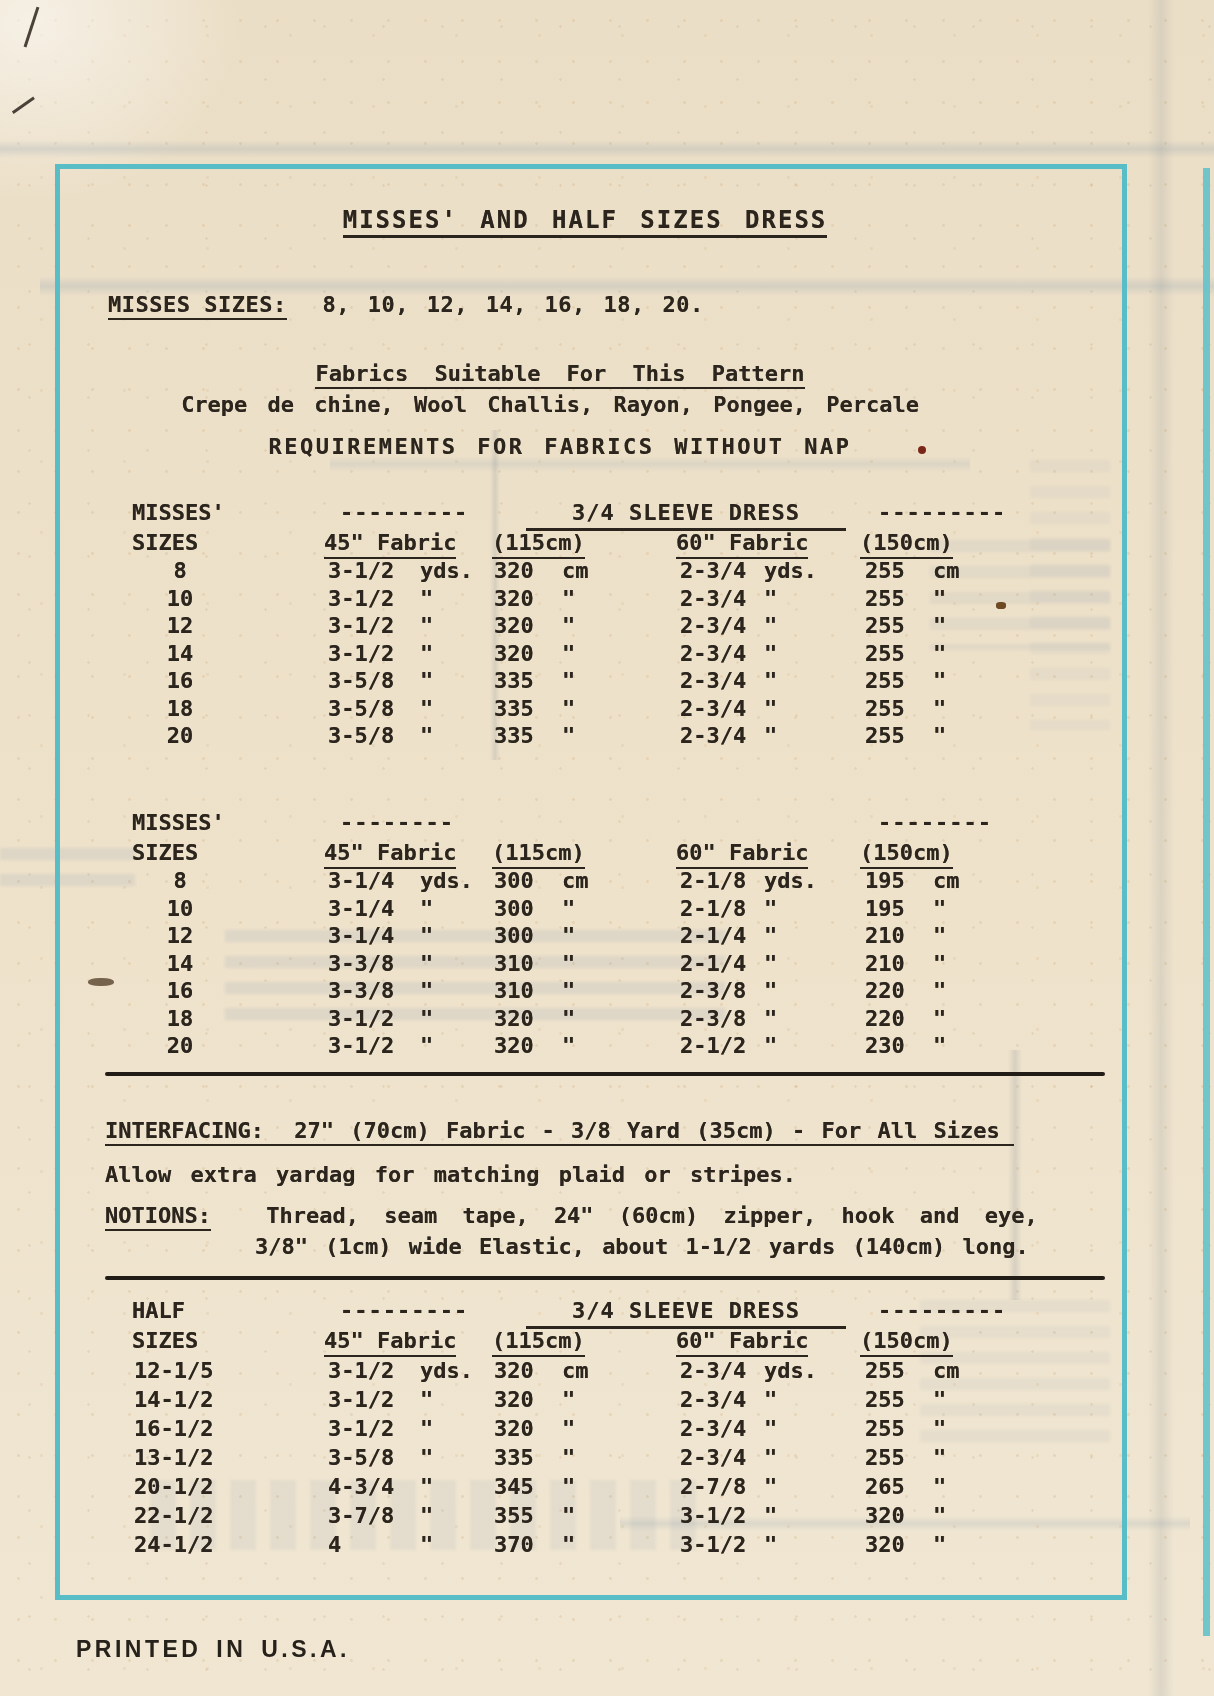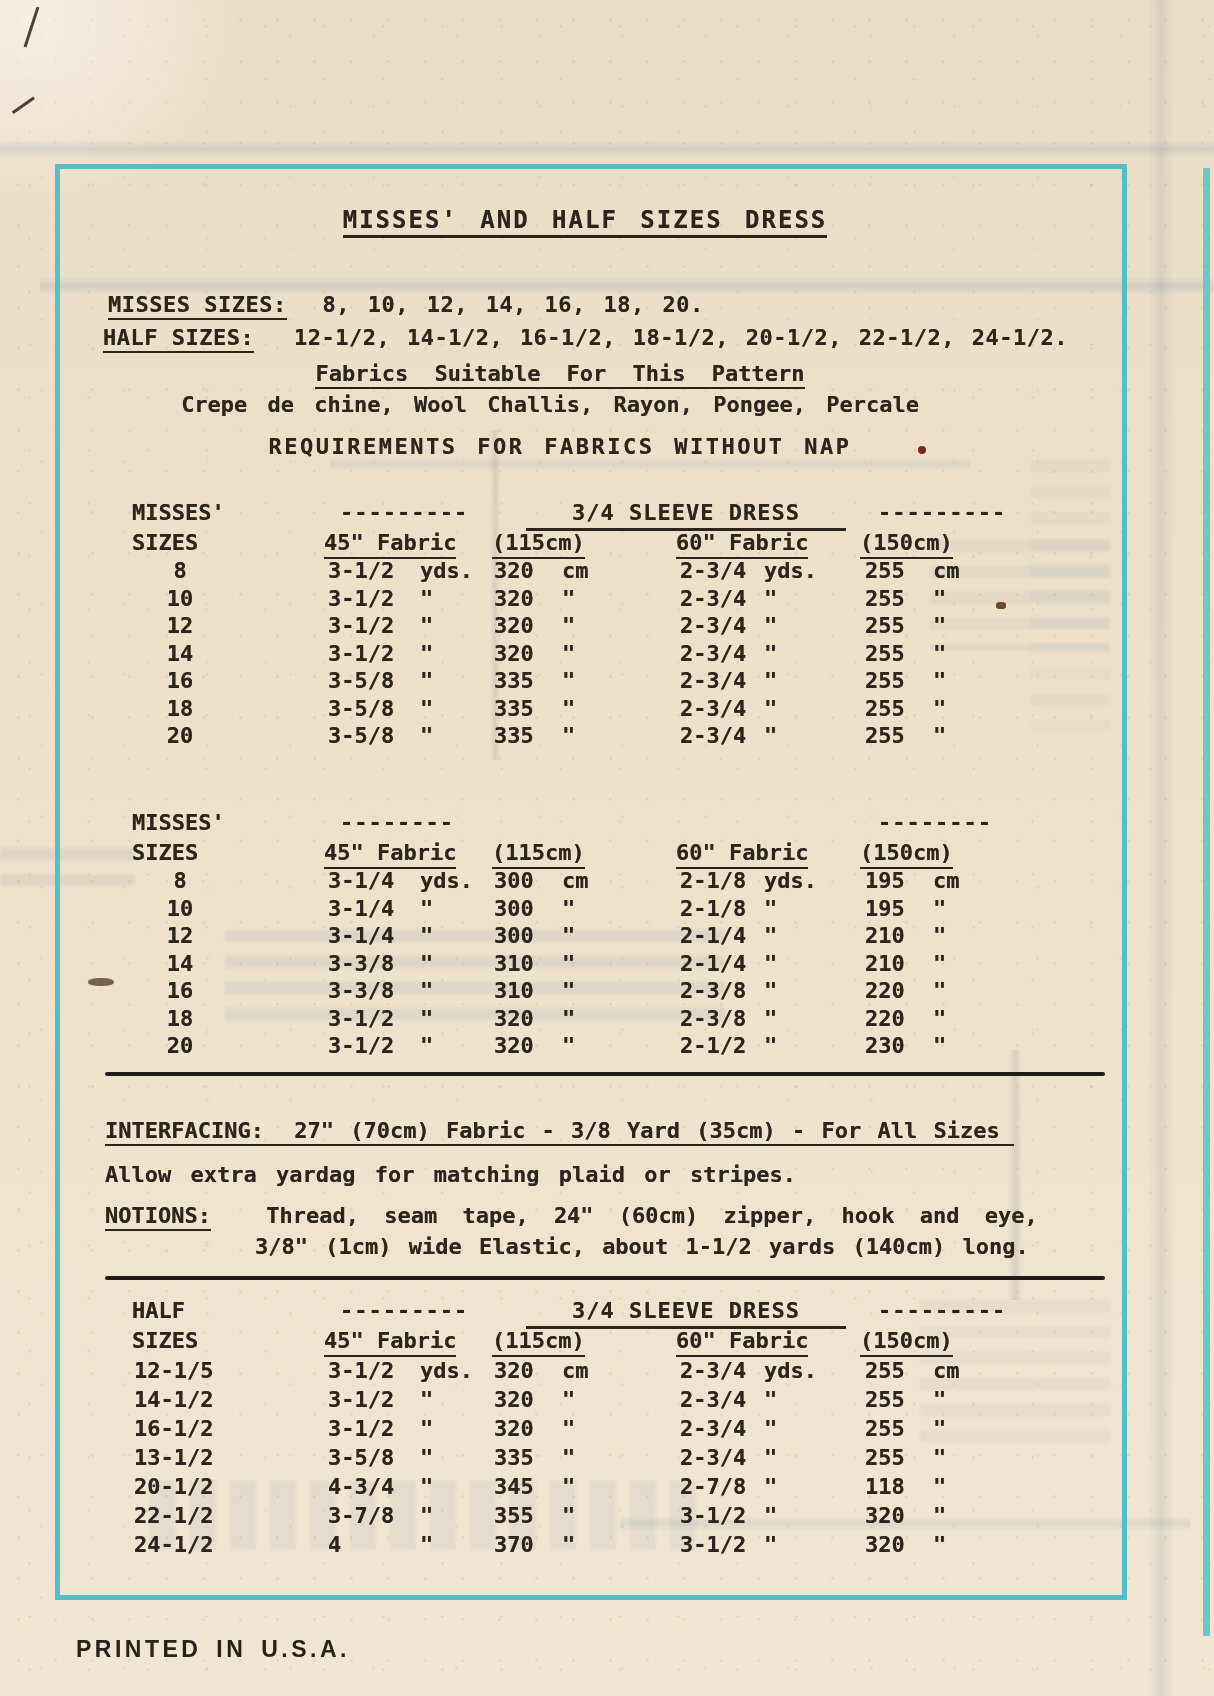--- a/index.html
+++ b/index.html
@@ -105,10 +105,6 @@
     <span class="u">MISSES SIZES:</span>
     <span style="margin-left:22px;word-spacing:4px;">8, 10, 12, 14, 16, 18, 20.</span>
   </div>
-  <div class="abs body22 ink" style="left:103px;top:325px;white-space:nowrap;letter-spacing:.5px;">
-    <span class="u">HALF SIZES:</span>
-    <span style="margin-left:26px;word-spacing:3px;">12-1/2, 14-1/2, 16-1/2, 18-1/2, 20-1/2, 22-1/2, 24-1/2.</span>
-  </div>
 
   <div class="abs center-line" style="left:130px;top:361px;width:860px;">
     <span class="ink body22 u" style="word-spacing:13px;">Fabrics Suitable For This Pattern</span>

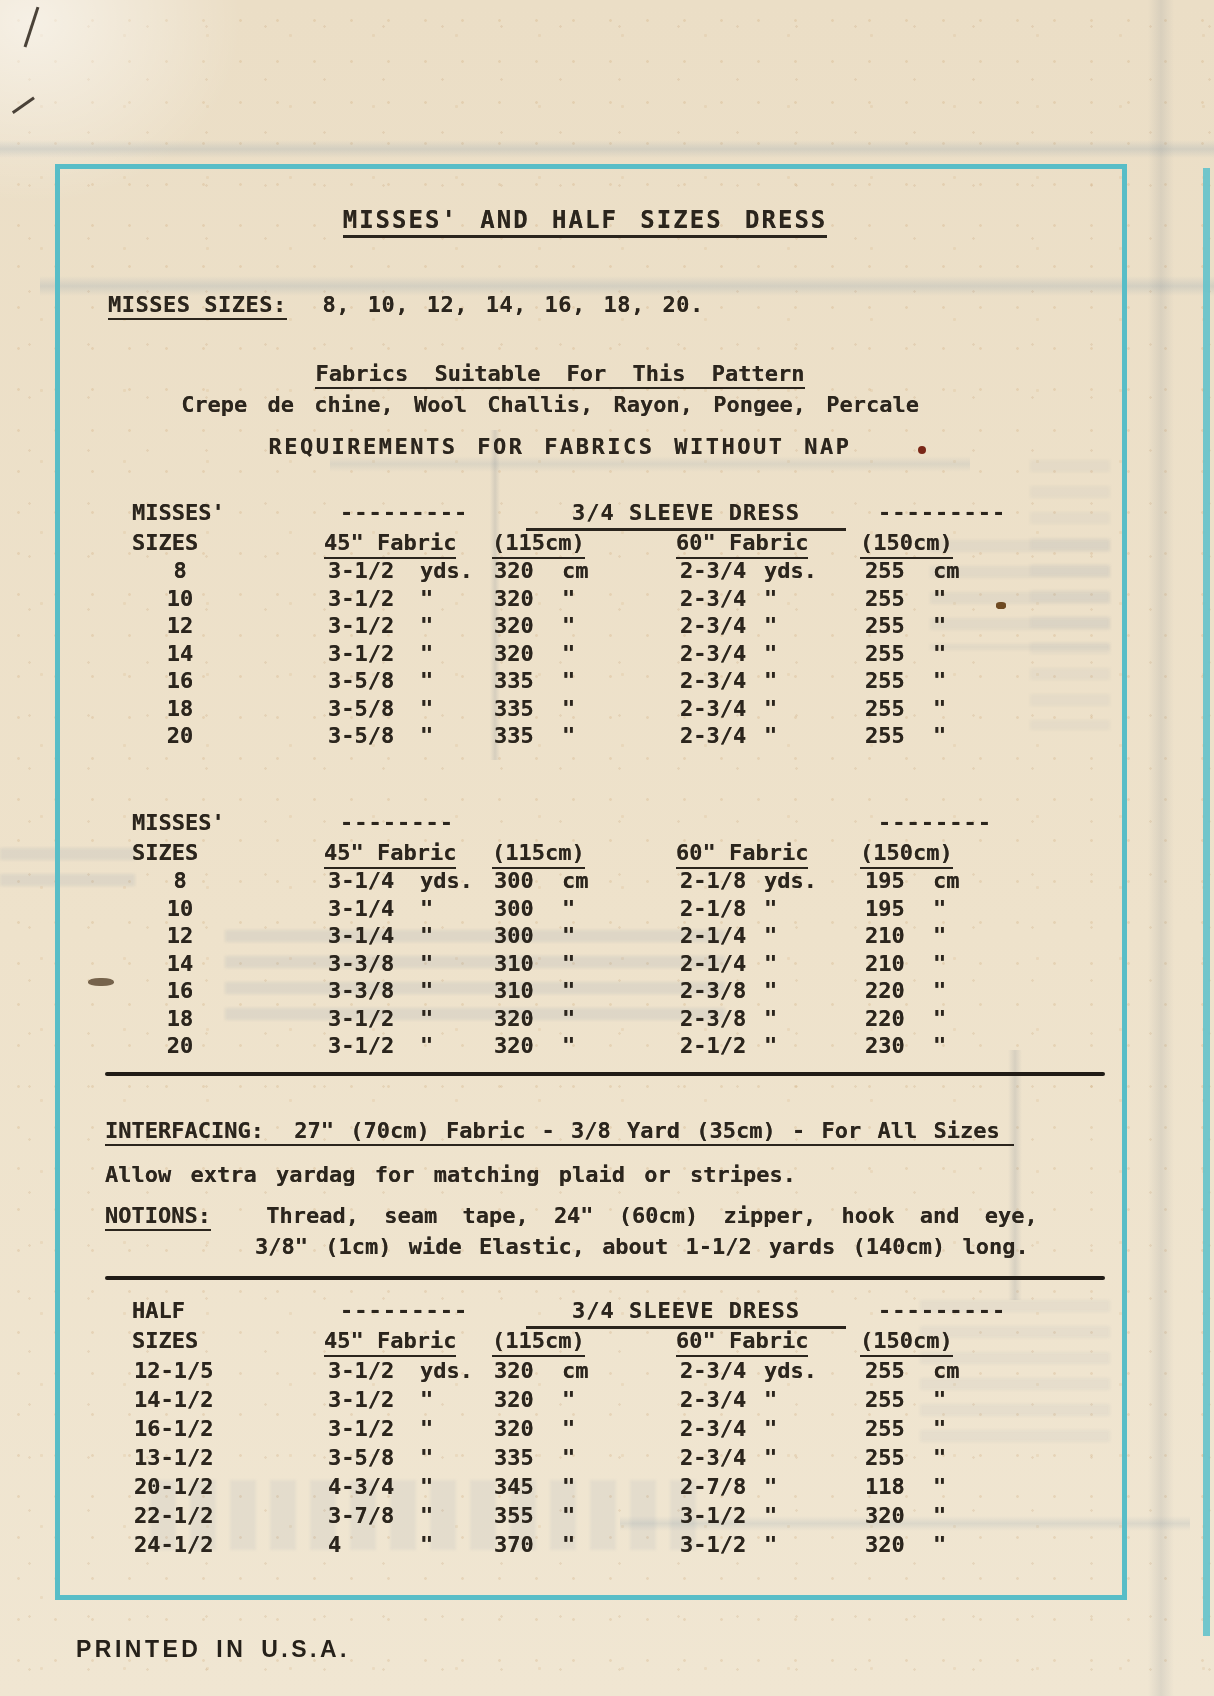--- a/index.html
+++ b/index.html
@@ -391,7 +391,7 @@
           <span class="tcell c4">"</span>
           <span class="tcell c5">2-7/8</span>
           <span class="tcell c6">"</span>
-          <span class="tcell c7">118</span>
+          <span class="tcell c7">265</span>
           <span class="tcell c8">"</span>
         </div>
         <div class="trow">

